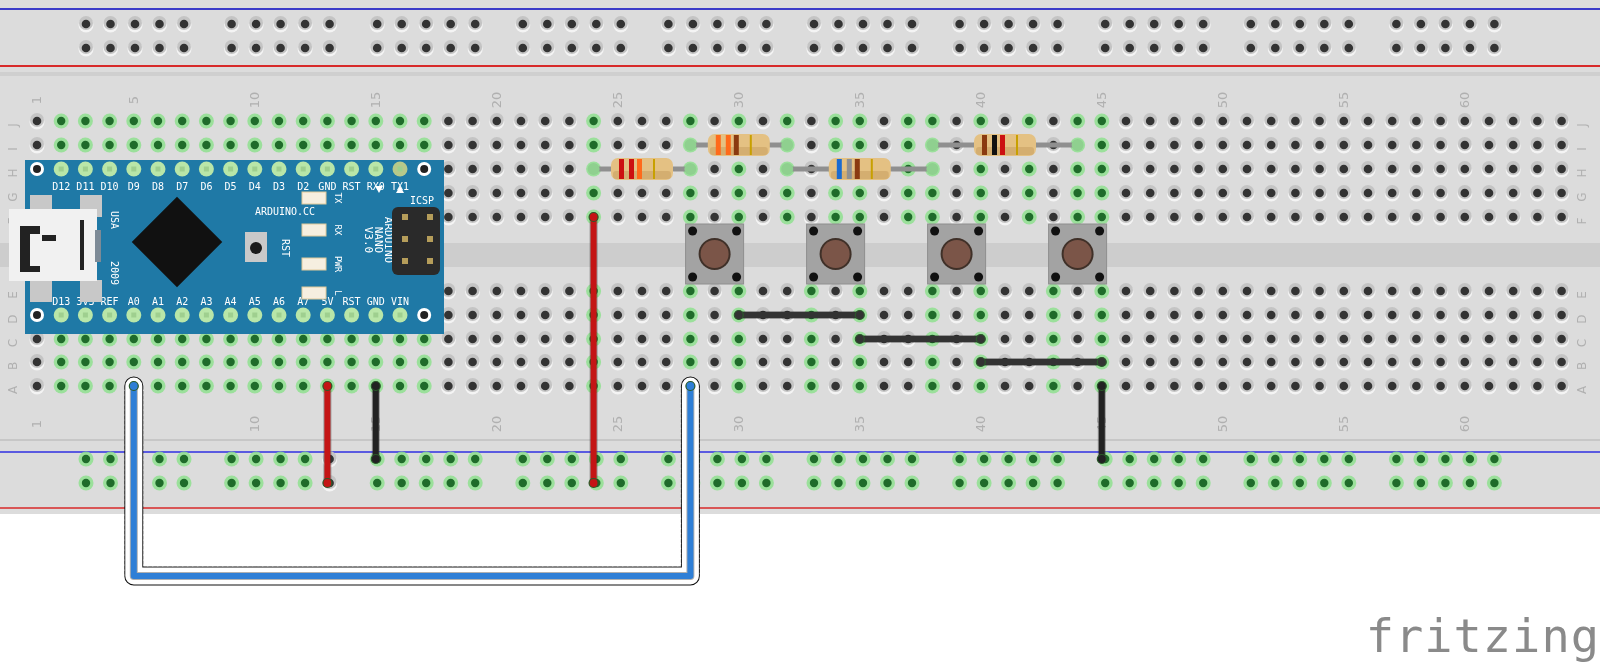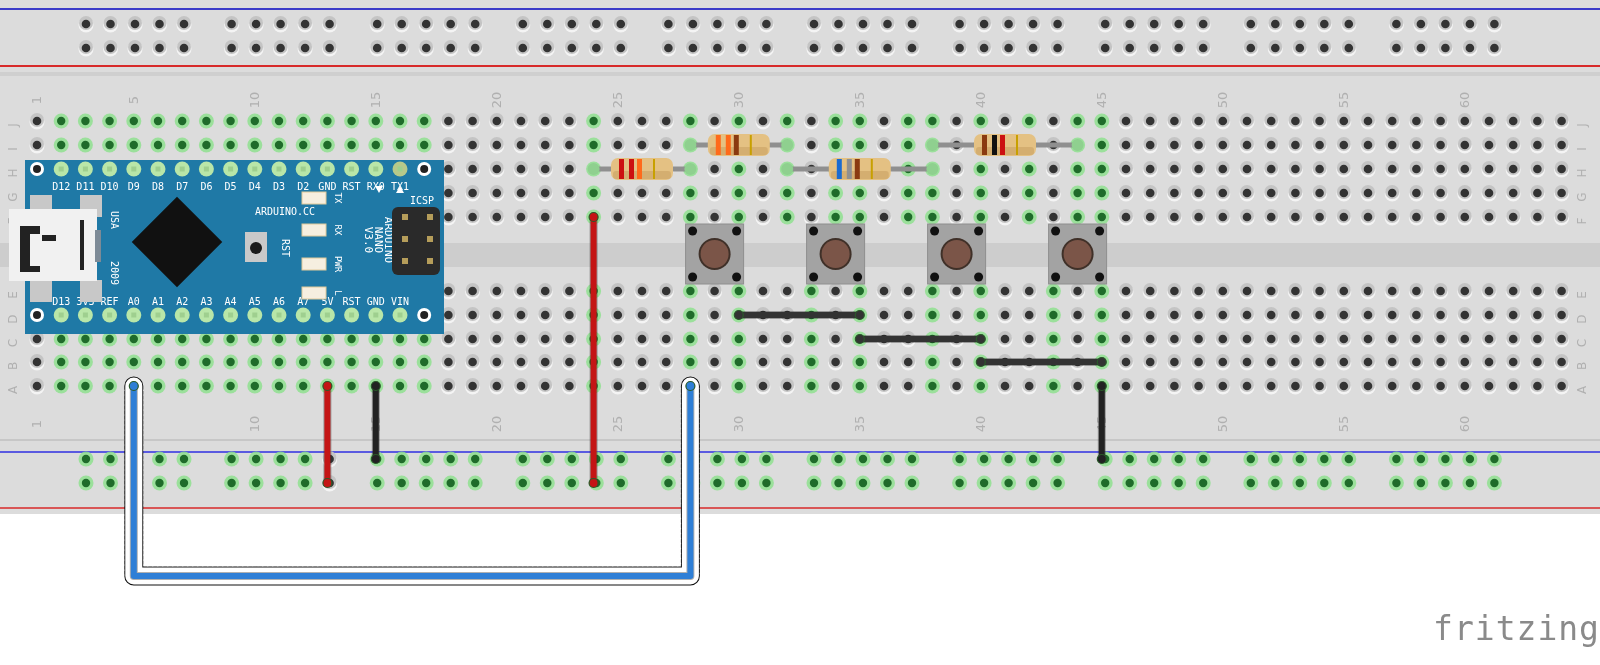--- a/index.html
+++ b/index.html
@@ -5,7 +5,7 @@
   html,body{margin:0;padding:0;background:#ffffff;}
   body{width:1600px;height:665px;position:relative;overflow:hidden;font-family:"DejaVu Sans",sans-serif;}
   #stage{position:absolute;left:0;top:0;width:1600px;height:665px;}
-  .logo{position:absolute;right:0;top:612px;font-family:"DejaVu Sans Mono",monospace;font-size:33px;color:#8a8a8a;letter-spacing:1px;line-height:1;}
+  .logo{position:absolute;right:0;top:612px;font-family:"DejaVu Sans Mono",monospace;font-size:47px;color:#8a8a8a;letter-spacing:1px;line-height:1;}
 </style>
 </head>
 <body>

